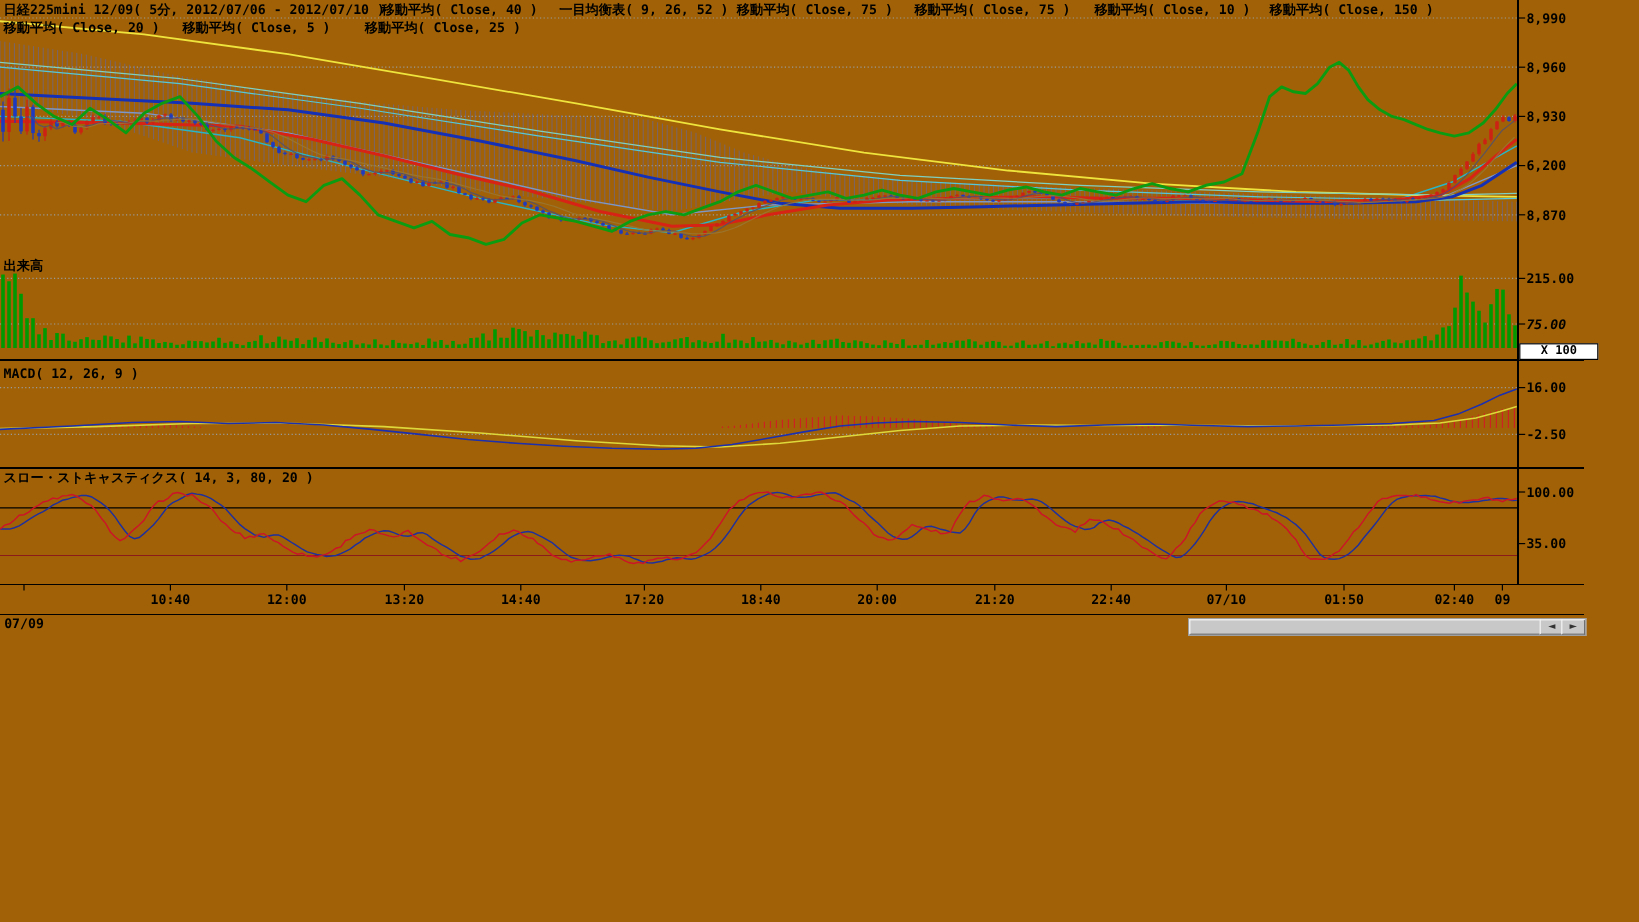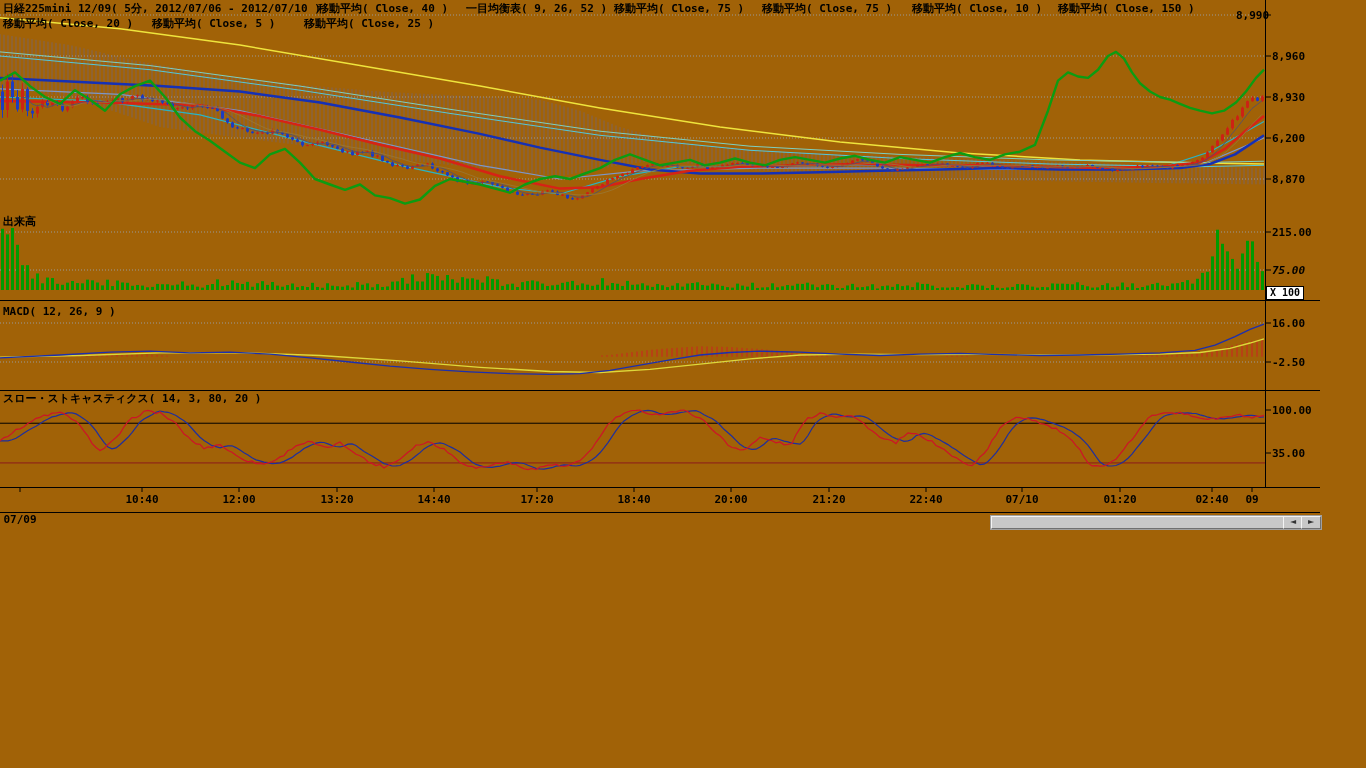--- a/index.html
+++ b/index.html
@@ -1305,7 +1305,7 @@
   <span class="lbl" style="left:3px;top:392px">スロー・ストキャスティクス( 14, 3, 80, 20 )</span>
   <span class="badge">X 100</span>
   <div id="ylabels">
-      <span class="lbl" style="left: 1236px; top: 9px;">8,990</span>
+      <span class="lbl" style="left: 1272px; top: 9px;">8,990</span>
       <span class="lbl" style="left: 1272px; top: 50px;">8,960</span>
       <span class="lbl" style="left: 1272px; top: 91px;">8,930</span>
       <span class="lbl" style="left: 1272px; top: 132px;">6,200</span>

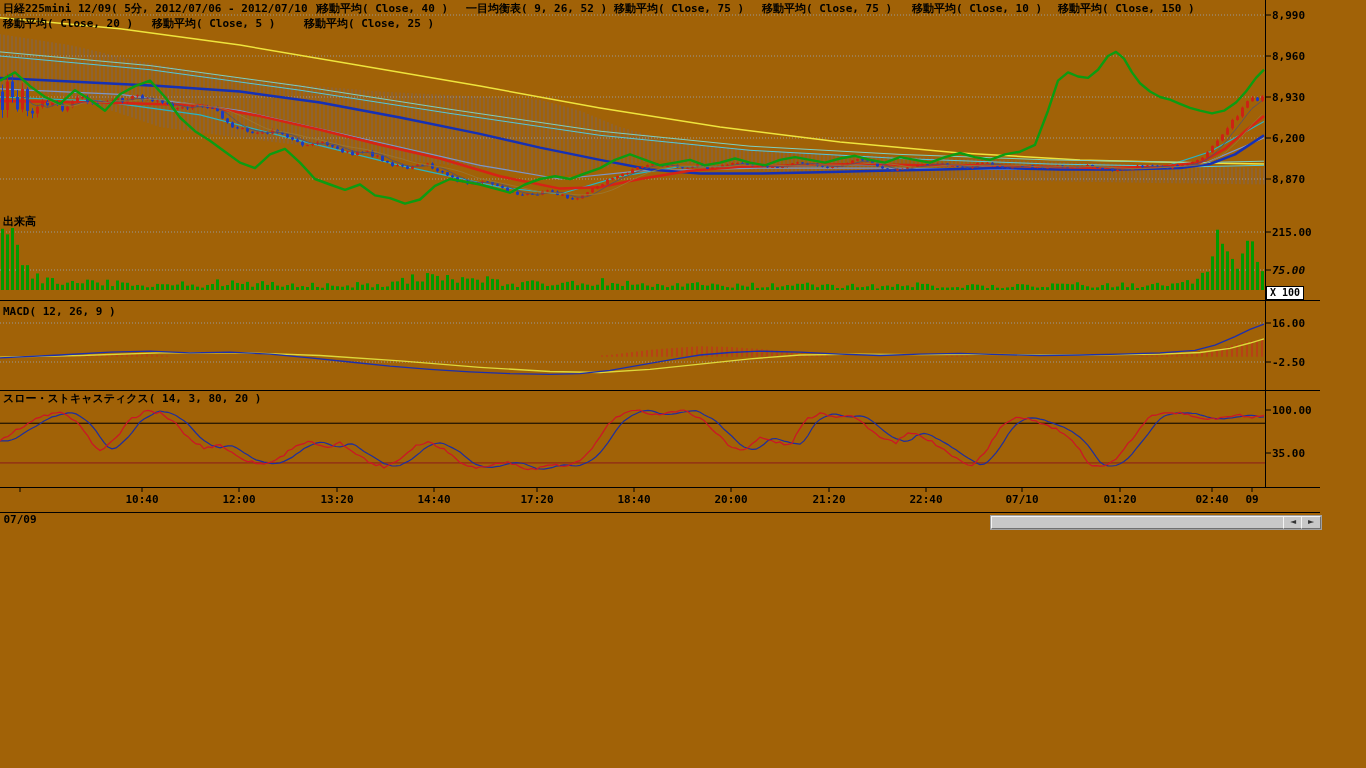--- a/index.html
+++ b/index.html
@@ -11,7 +11,7 @@
   .xc{transform:translateX(-50%)}
   .badge{position:absolute;left:1266px;top:286px;border:1px solid #000;background:#fff;
          font:bold 10px "DejaVu Sans Mono","Liberation Sans",sans-serif;
-         padding:0 3px;line-height:12px;color:#000}
+         padding:0 17px;line-height:12px;color:#000}
   .scrollbar{position:absolute;left:990px;top:515px;width:330px;height:13px;background:#dcdcdc;border:1px solid #a0a0a0}
   .sb-thumb{position:absolute;left:0;top:0;height:11px;width:292px;background:#c8c8c8;
             border:1px solid #f4f4f4;border-right-color:#707070;border-bottom-color:#707070}

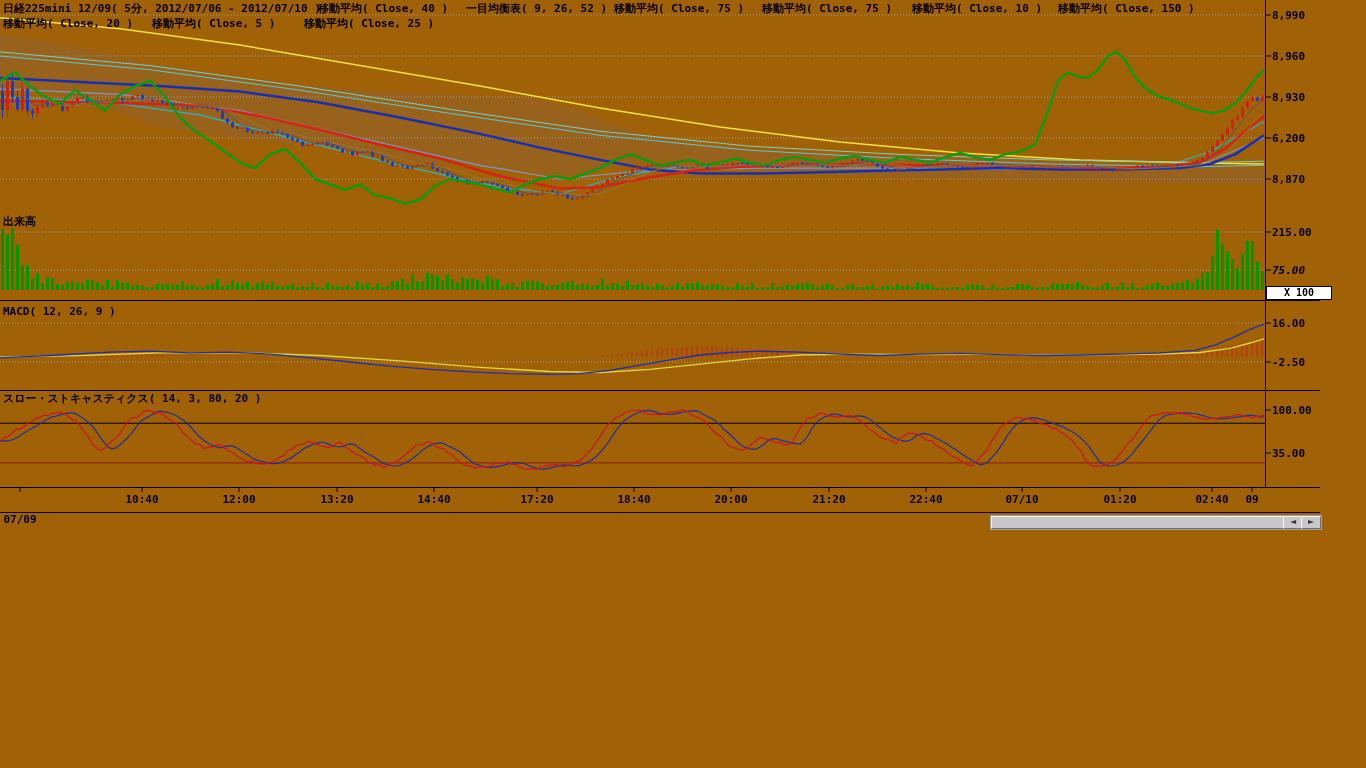--- a/index.html
+++ b/index.html
@@ -1329,7 +1329,7 @@
       <span class="lbl xc" style="left: 829px; top: 493px;">21:20</span>
       <span class="lbl xc" style="left: 926px; top: 493px;">22:40</span>
       <span class="lbl xc" style="left: 1022px; top: 493px;">07/10</span>
-      <span class="lbl xc" style="left: 1120px; top: 493px;">01:20</span>
+      <span class="lbl xc" style="left: 1120px; top: 493px;">01:50</span>
       <span class="lbl xc" style="left: 1212px; top: 493px;">02:40</span>
       <span class="lbl xc" style="left: 1252px; top: 493px;">09</span>
     </div>

